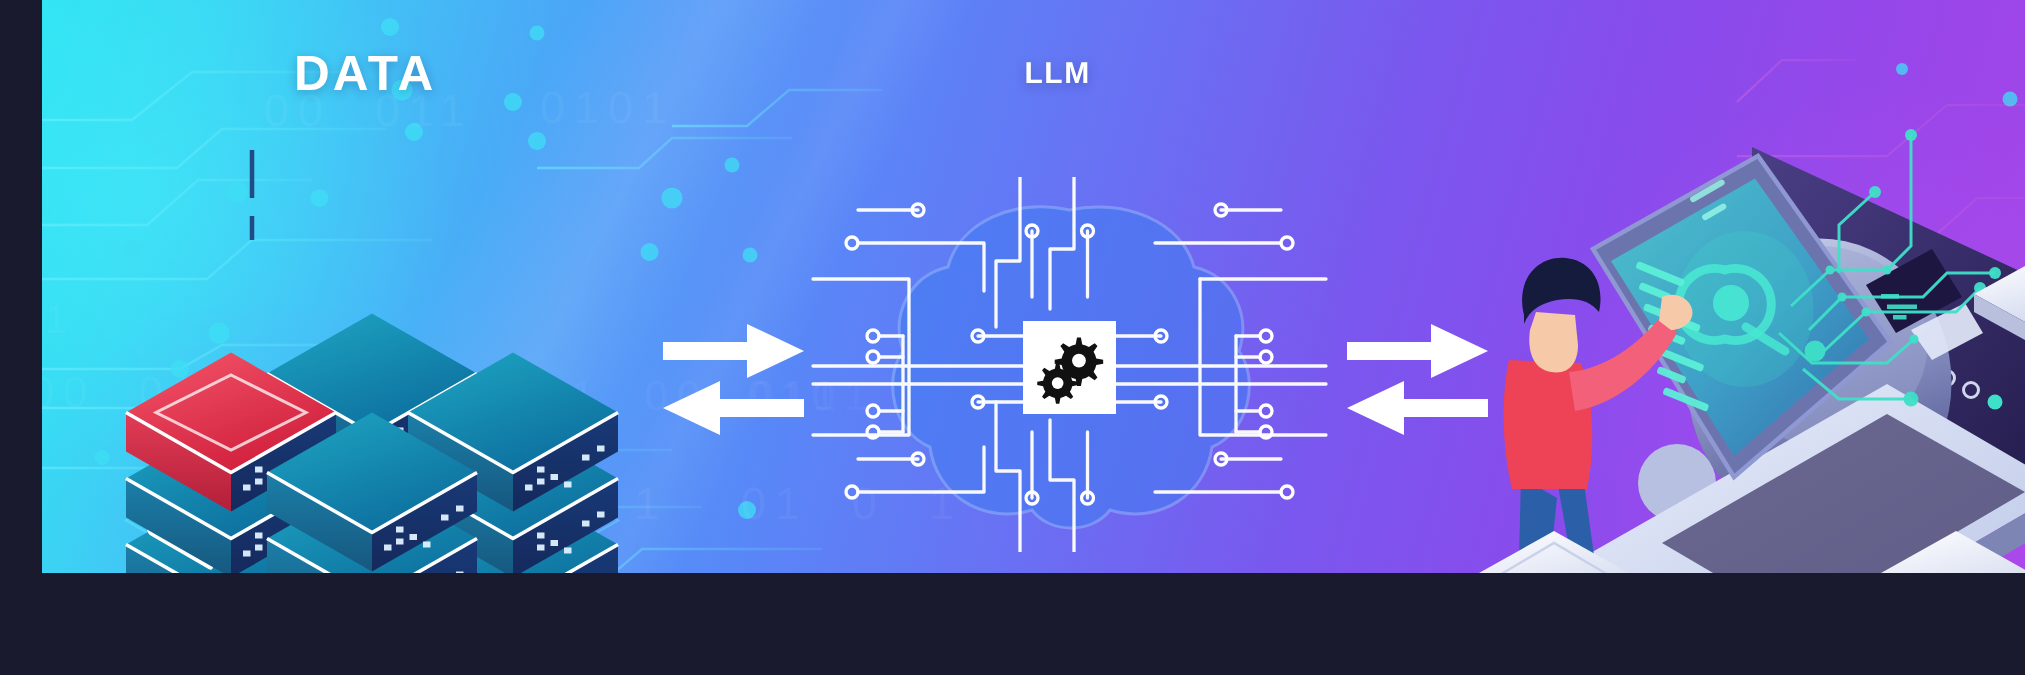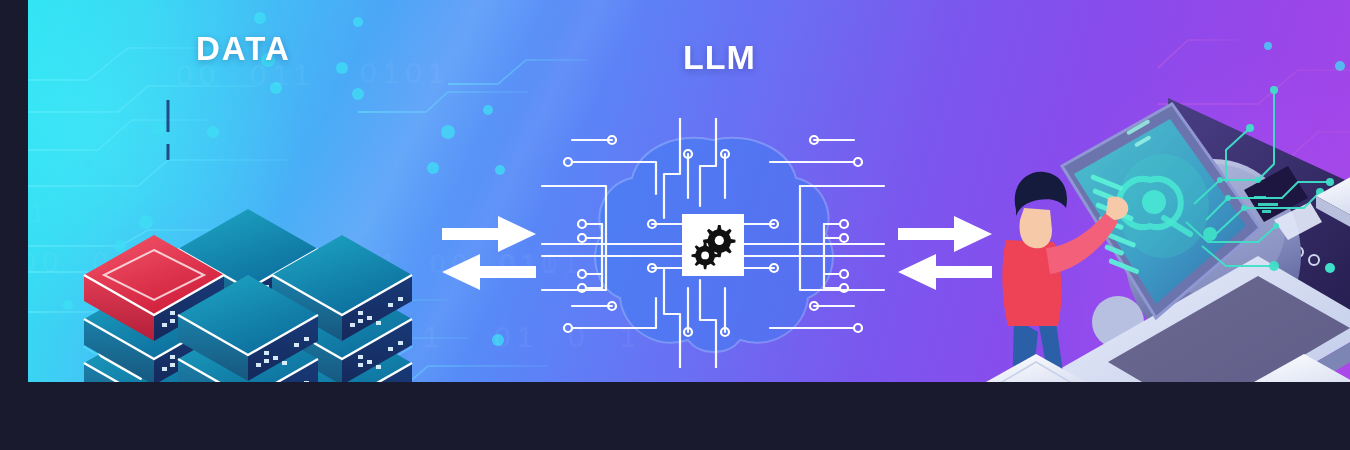--- a/index.html
+++ b/index.html
@@ -98,7 +98,7 @@
     white-space: nowrap;
   }
   #title-data { left: 168px; top: 30px; font-size: 33px; letter-spacing: 2px; }
-  #title-llm  { left: 655px; top: 38px; font-size: 34px; letter-spacing: 1px; }
+  #title-llm  { left: 655px; top: 38px; font-size: 20px; letter-spacing: 1px; }
   #title-aiml { left: 1068px; top: 32px; font-size: 29px; letter-spacing: 1px; }
 
   

